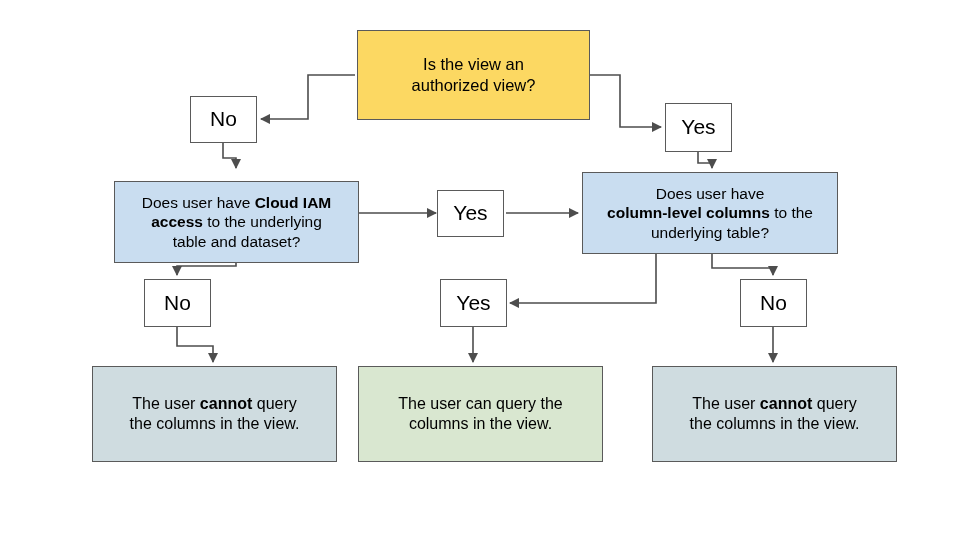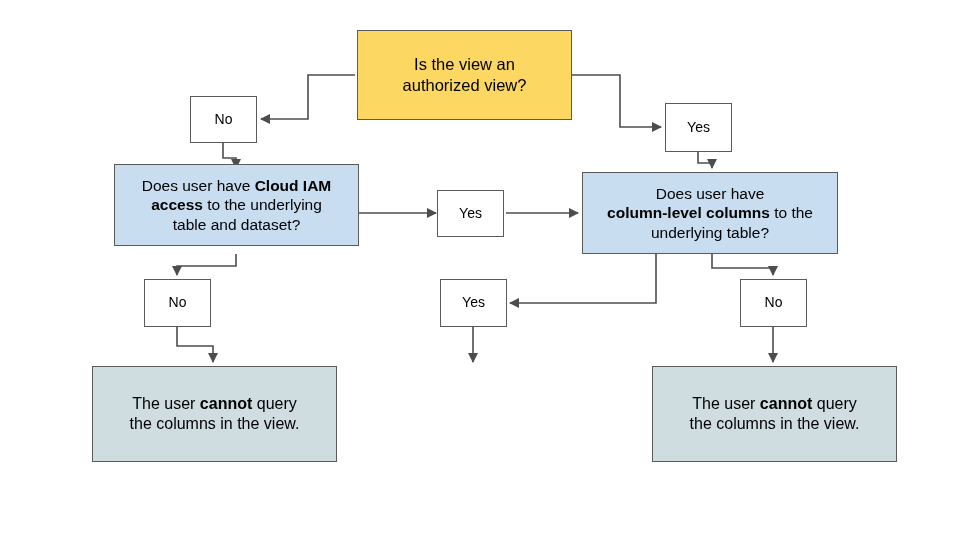--- a/index.html
+++ b/index.html
@@ -106,7 +106,7 @@
     </g>
   </svg>
 
-  <div class="node node-decision-start" style="left:357px; top:30px; width:215px; height:90px;">
+  <div class="node node-decision-start" style="left:357px; top:30px; width:233px; height:90px;">
     <span class="txt">Is the view an
 authorized view?</span>
   </div>

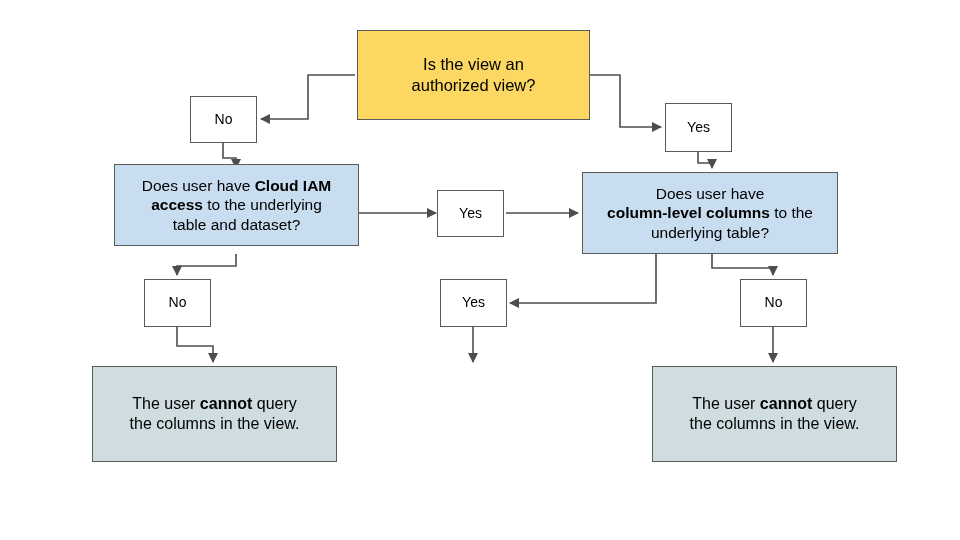--- a/index.html
+++ b/index.html
@@ -54,7 +54,7 @@
   }
   .node-label {
     background: #ffffff;
-    font-size: 14px;
+    font-size: 21px;
   }
   .node-result-deny {
     background: #CFDCE0;

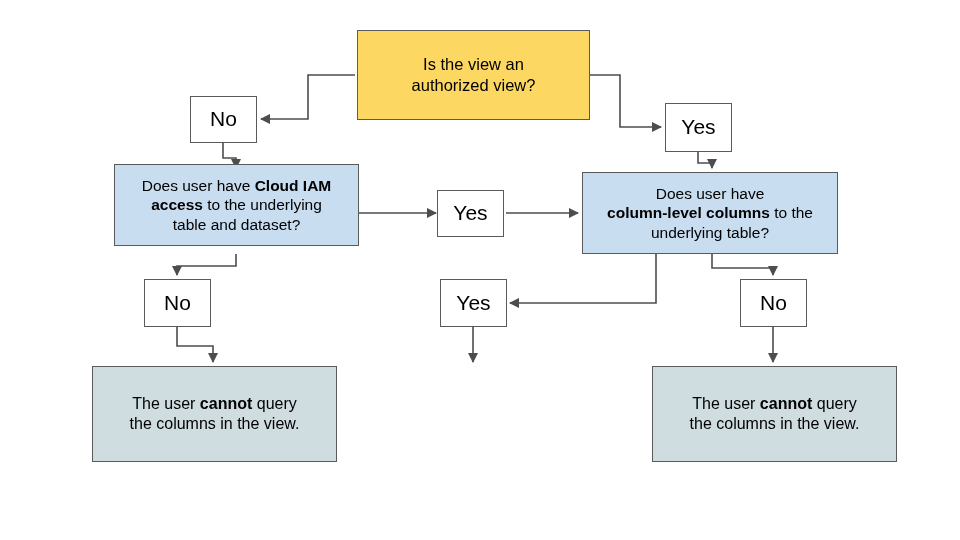--- a/index.html
+++ b/index.html
@@ -119,7 +119,7 @@
     <span class="txt">Yes</span>
   </div>
 
-  <div class="node node-decision" style="left:114px; top:164px; width:245px; height:82px;">
+  <div class="node node-decision" style="left:114px; top:181px; width:245px; height:82px;">
     <span class="txt">Does user have <b>Cloud IAM<br>access</b> to the underlying<br>table and dataset?</span>
   </div>
 

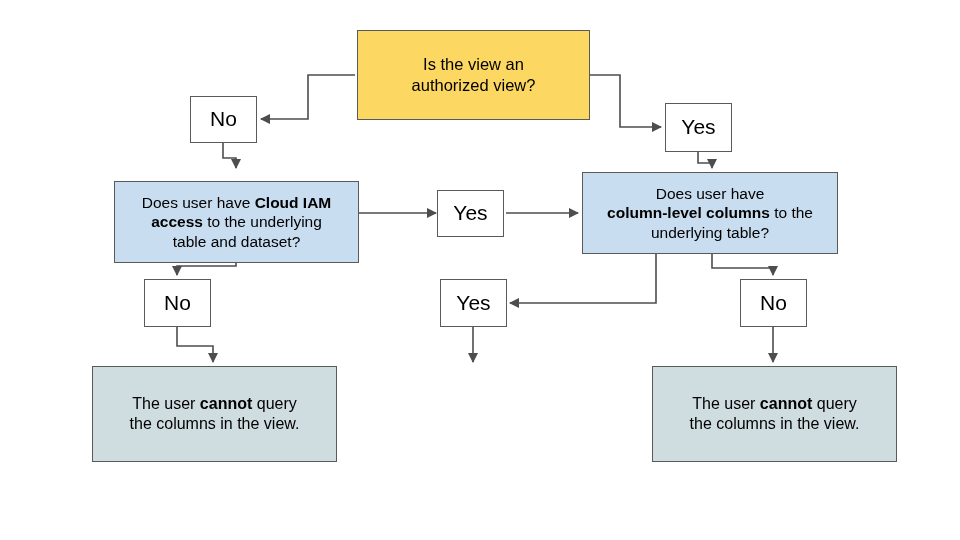--- a/index.html
+++ b/index.html
@@ -147,6 +147,9 @@
     <span class="txt">The user <b>cannot</b> query<br>the columns in the view.</span>
   </div>
 
+  <div class="node node-result-allow" style="left:358px; top:366px; width:245px; height:96px;">
+    <span class="txt">The user can query the<br>columns in the view.</span>
+  </div>
 
   <div class="node node-result-deny" style="left:652px; top:366px; width:245px; height:96px;">
     <span class="txt">The user <b>cannot</b> query<br>the columns in the view.</span>

